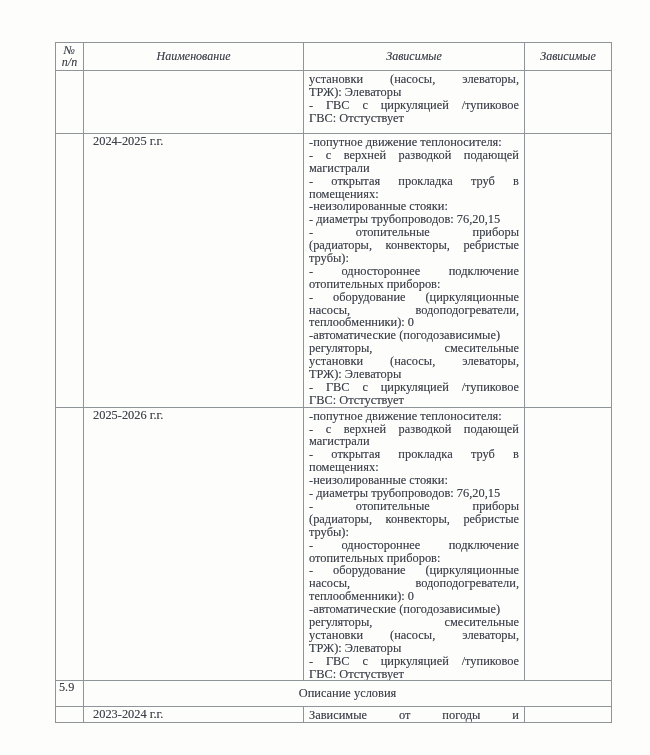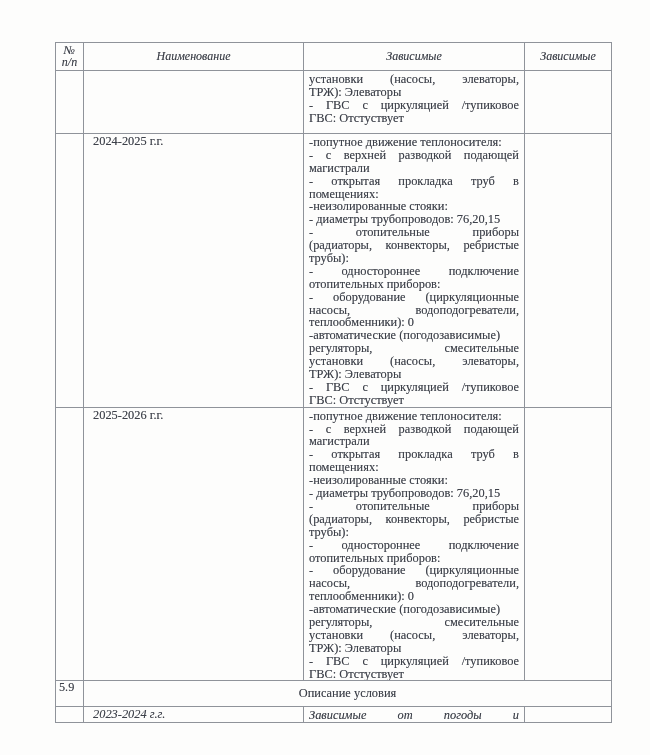--- a/index.html
+++ b/index.html
@@ -49,7 +49,7 @@
   #table-body tr:nth-child(2) { height: 272px; }
   #table-body tr:nth-child(3) { height: 269px; }
   #table-body tr:nth-child(4) { height: 15px; }
-  #table-body tr:nth-child(5) { height: 14px; font-style: italic; }
+  #table-body tr:nth-child(5) { height: 14px; }
 
   td.cell-num {
     font-size: 12.2px;

